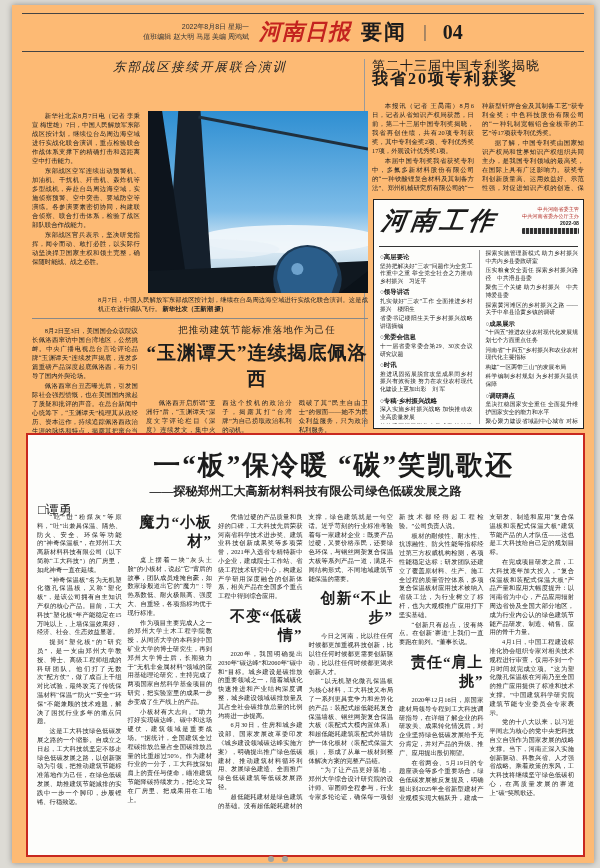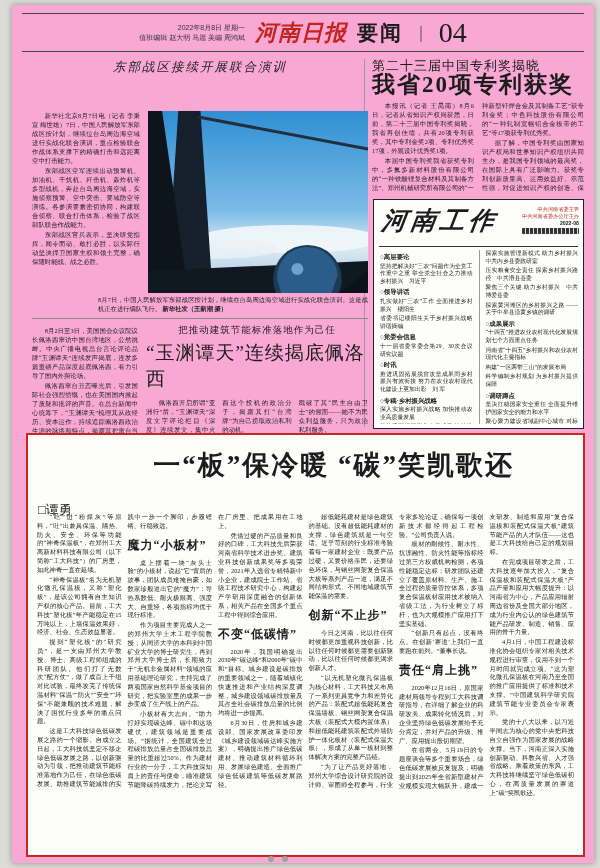--- a/index.html
+++ b/index.html
@@ -5,7 +5,7 @@
   html,body{margin:0;padding:0;}
   body{width:600px;height:868px;background:#dddbd5;position:relative;overflow:hidden;
        font-family:"Liberation Serif","DejaVu Serif",serif;color:#1c1c1c;}
-  .sheet{position:absolute;left:12px;top:5px;width:582px;height:858px;background:#f9a8d4;
+  .sheet{position:absolute;left:12px;top:5px;width:582px;height:858px;background:#fdba74;
          box-shadow:0 0 6px rgba(0,0,0,.35);}
   .hr{position:absolute;background:#444;height:1px;}
   .vr{position:absolute;background:#9a9a9a;width:1px;}

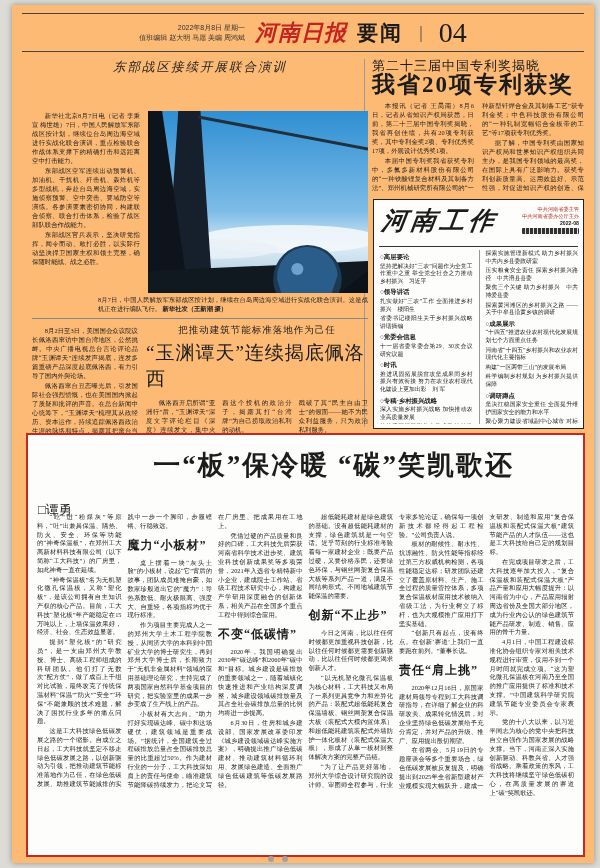--- a/index.html
+++ b/index.html
@@ -15,7 +15,7 @@
   .mh-brand{color:#c4231f;font-size:22px;font-weight:bold;font-style:italic;letter-spacing:1px;}
   .mh-section{font-size:21px;font-weight:bold;letter-spacing:2px;}
   .mh-sep{font-size:16px;color:#555;}
-  .mh-page{font-size:28px;font-weight:normal;}
+  .mh-page{font-size:20px;font-weight:bold;}
   
   .kicker{position:absolute;text-align:center;font-size:12.5px;letter-spacing:2px;color:#222;font-style:italic;}
   .headline-xl{position:absolute;text-align:center;font-size:31px;font-weight:bold;letter-spacing:4px;color:#111;}

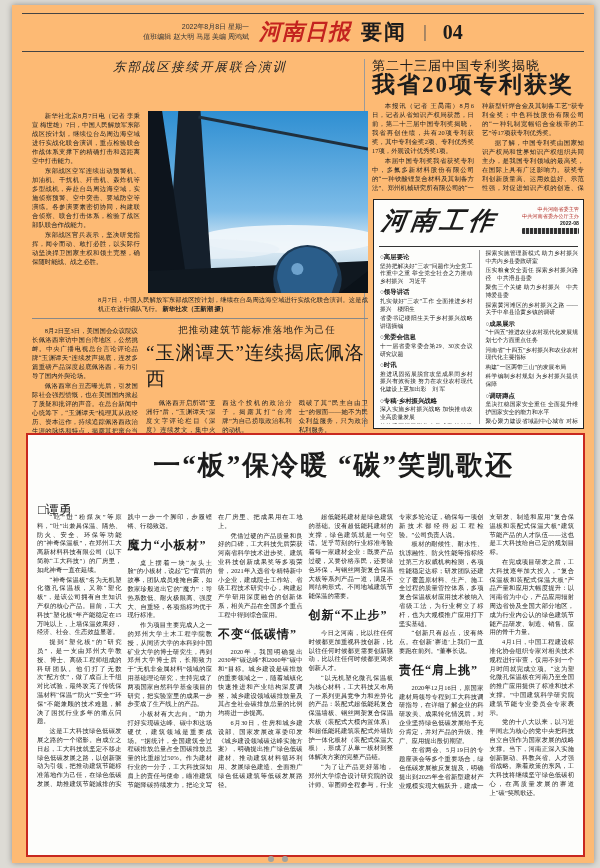--- a/index.html
+++ b/index.html
@@ -34,7 +34,7 @@
   .a2cols{margin-top:6px;height:64px;overflow:hidden;column-count:3;column-gap:7px;}
   
   .a3kicker{position:absolute;left:360px;top:52px;width:212px;font-size:13px;letter-spacing:1px;}
-  .a3head{position:absolute;left:360px;top:64px;width:212px;font-size:23px;font-weight:bold;letter-spacing:2px;}
+  .a3head{position:absolute;left:360px;top:64px;width:212px;font-size:16px;font-weight:bold;letter-spacing:2px;}
   .a3body{position:absolute;left:360px;top:96px;width:212px;height:94px;overflow:hidden;column-count:2;column-gap:8px;}
   
   .hw{position:absolute;left:361px;top:194px;width:209px;height:228px;border:1.5px solid #222;background:#fdfdfb;}

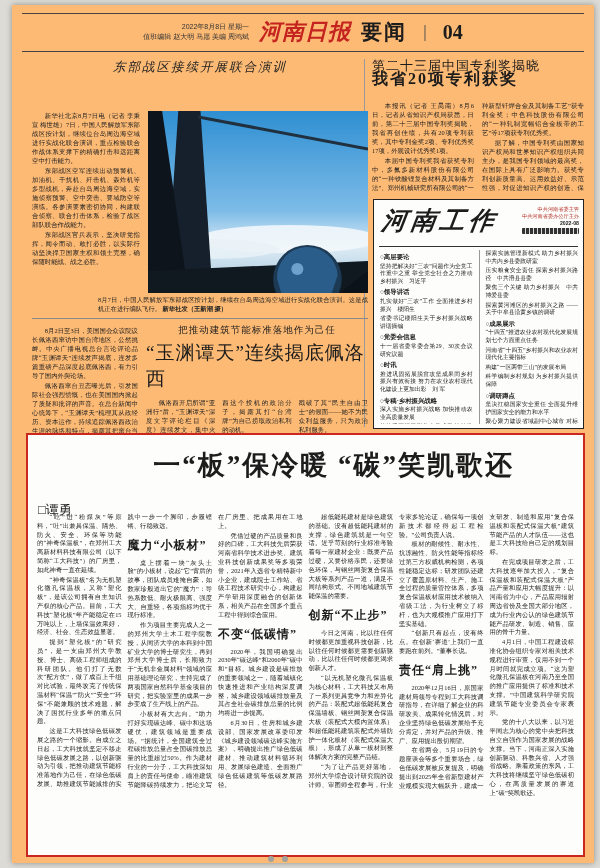--- a/index.html
+++ b/index.html
@@ -30,7 +30,7 @@
   .a2col1{position:absolute;left:0;top:2px;width:106px;height:110px;overflow:hidden;}
   .a2right{position:absolute;left:114px;top:0;width:222px;}
   .a2kicker{text-align:center;font-size:9.5px;letter-spacing:1px;}
-  .a2head{font-size:19px;font-weight:normal;letter-spacing:1px;margin-top:3px;}
+  .a2head{text-align:center;font-size:19px;font-weight:bold;letter-spacing:1px;margin-top:3px;}
   .a2cols{margin-top:6px;height:64px;overflow:hidden;column-count:3;column-gap:7px;}
   
   .a3kicker{position:absolute;left:360px;top:52px;width:212px;font-size:13px;letter-spacing:1px;}

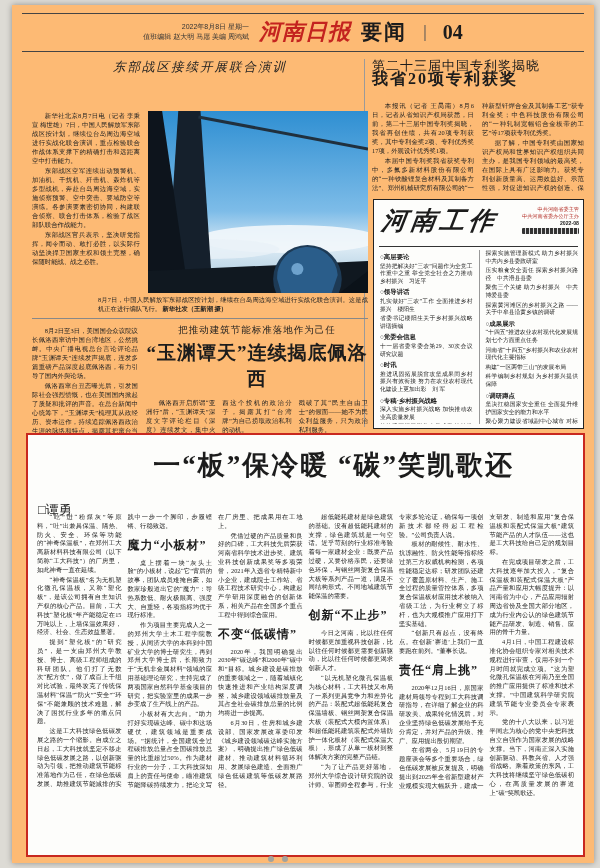--- a/index.html
+++ b/index.html
@@ -192,6 +192,7 @@
 
   <div class="bx">
     <div class="bx-head">一“板”保冷暖 “碳”笑凯歌还</div>
+    <div class="bx-sub">——探秘郑州工大高新材料科技有限公司绿色低碳发展之路</div>
     <div class="bx-byline">□谭勇</div>
     <div class="bx-flow">
         <p>“吃”进“粉煤灰”等原料，“吐”出兼具保温、隔热、防火、安全、环保等功能的“神奇保温板”，在郑州工大高新材料科技有限公司（以下简称“工大科技”）的厂房里，如此神奇一直在延续。</p>

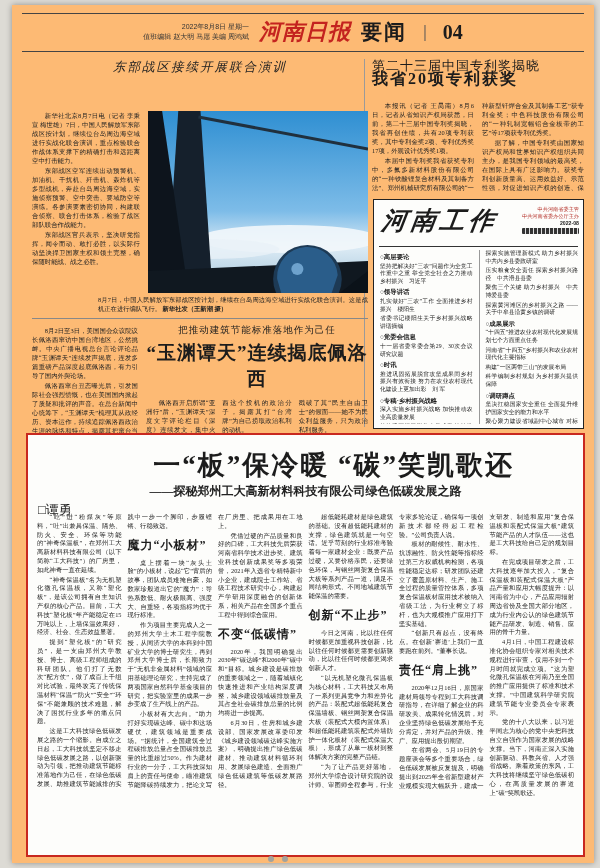--- a/index.html
+++ b/index.html
@@ -58,7 +58,7 @@
   .bx-flow{position:absolute;left:9px;right:9px;top:78px;height:332px;overflow:hidden;
            column-count:6;column-gap:6px;}
   .bx-flow p{margin:0 0 1px 0;text-indent:2em;font-size:6.3px;line-height:8.8px;text-align:justify;color:#222;}
-  .bx-flow h3.subhead{margin:6px 0 5px 0;text-align:left;font-size:12px;letter-spacing:1px;break-after:avoid;}
+  .bx-flow h3.subhead{margin:6px 0 5px 0;text-align:right;font-size:15px;letter-spacing:1px;break-after:avoid;}
   .dot{position:absolute;width:6px;height:6px;border-radius:50%;background:#a2a29c;}
 </style>
 </head>

